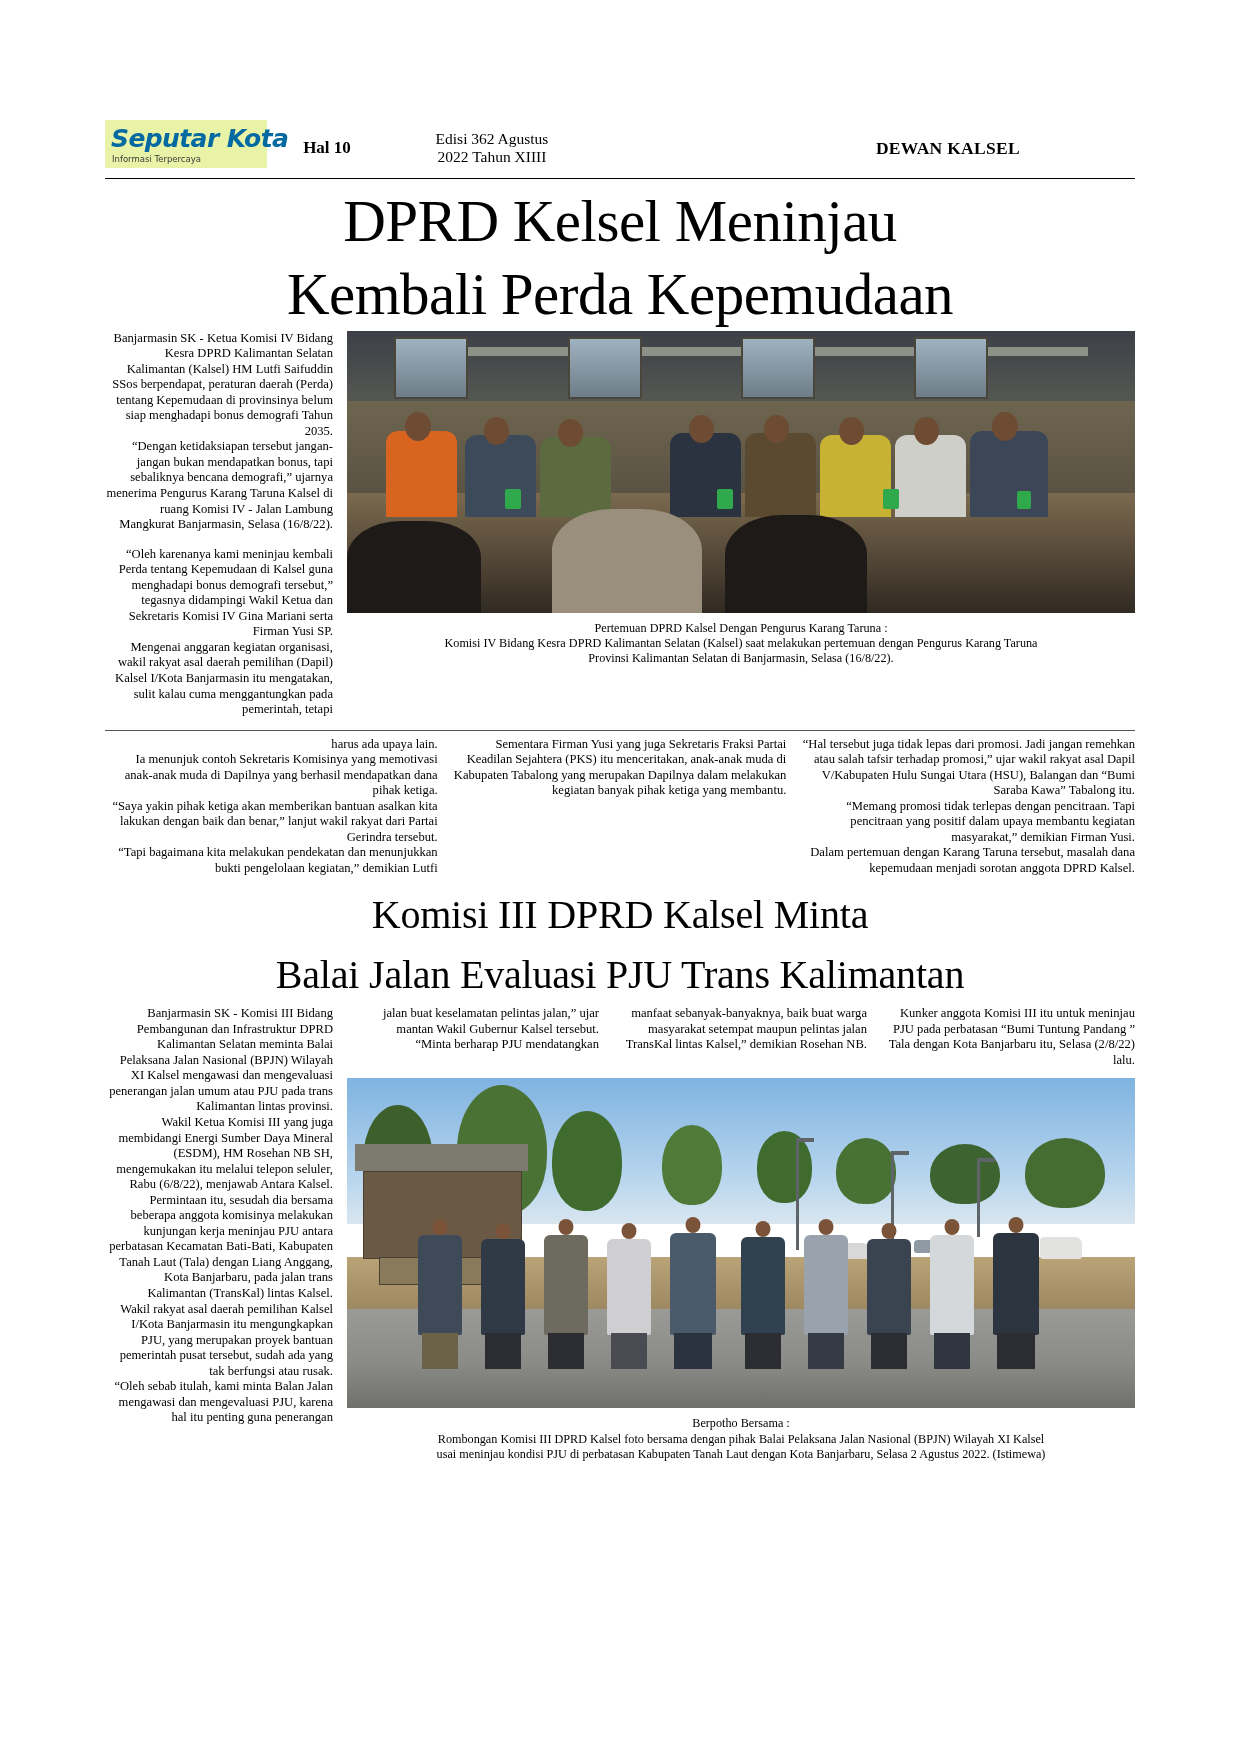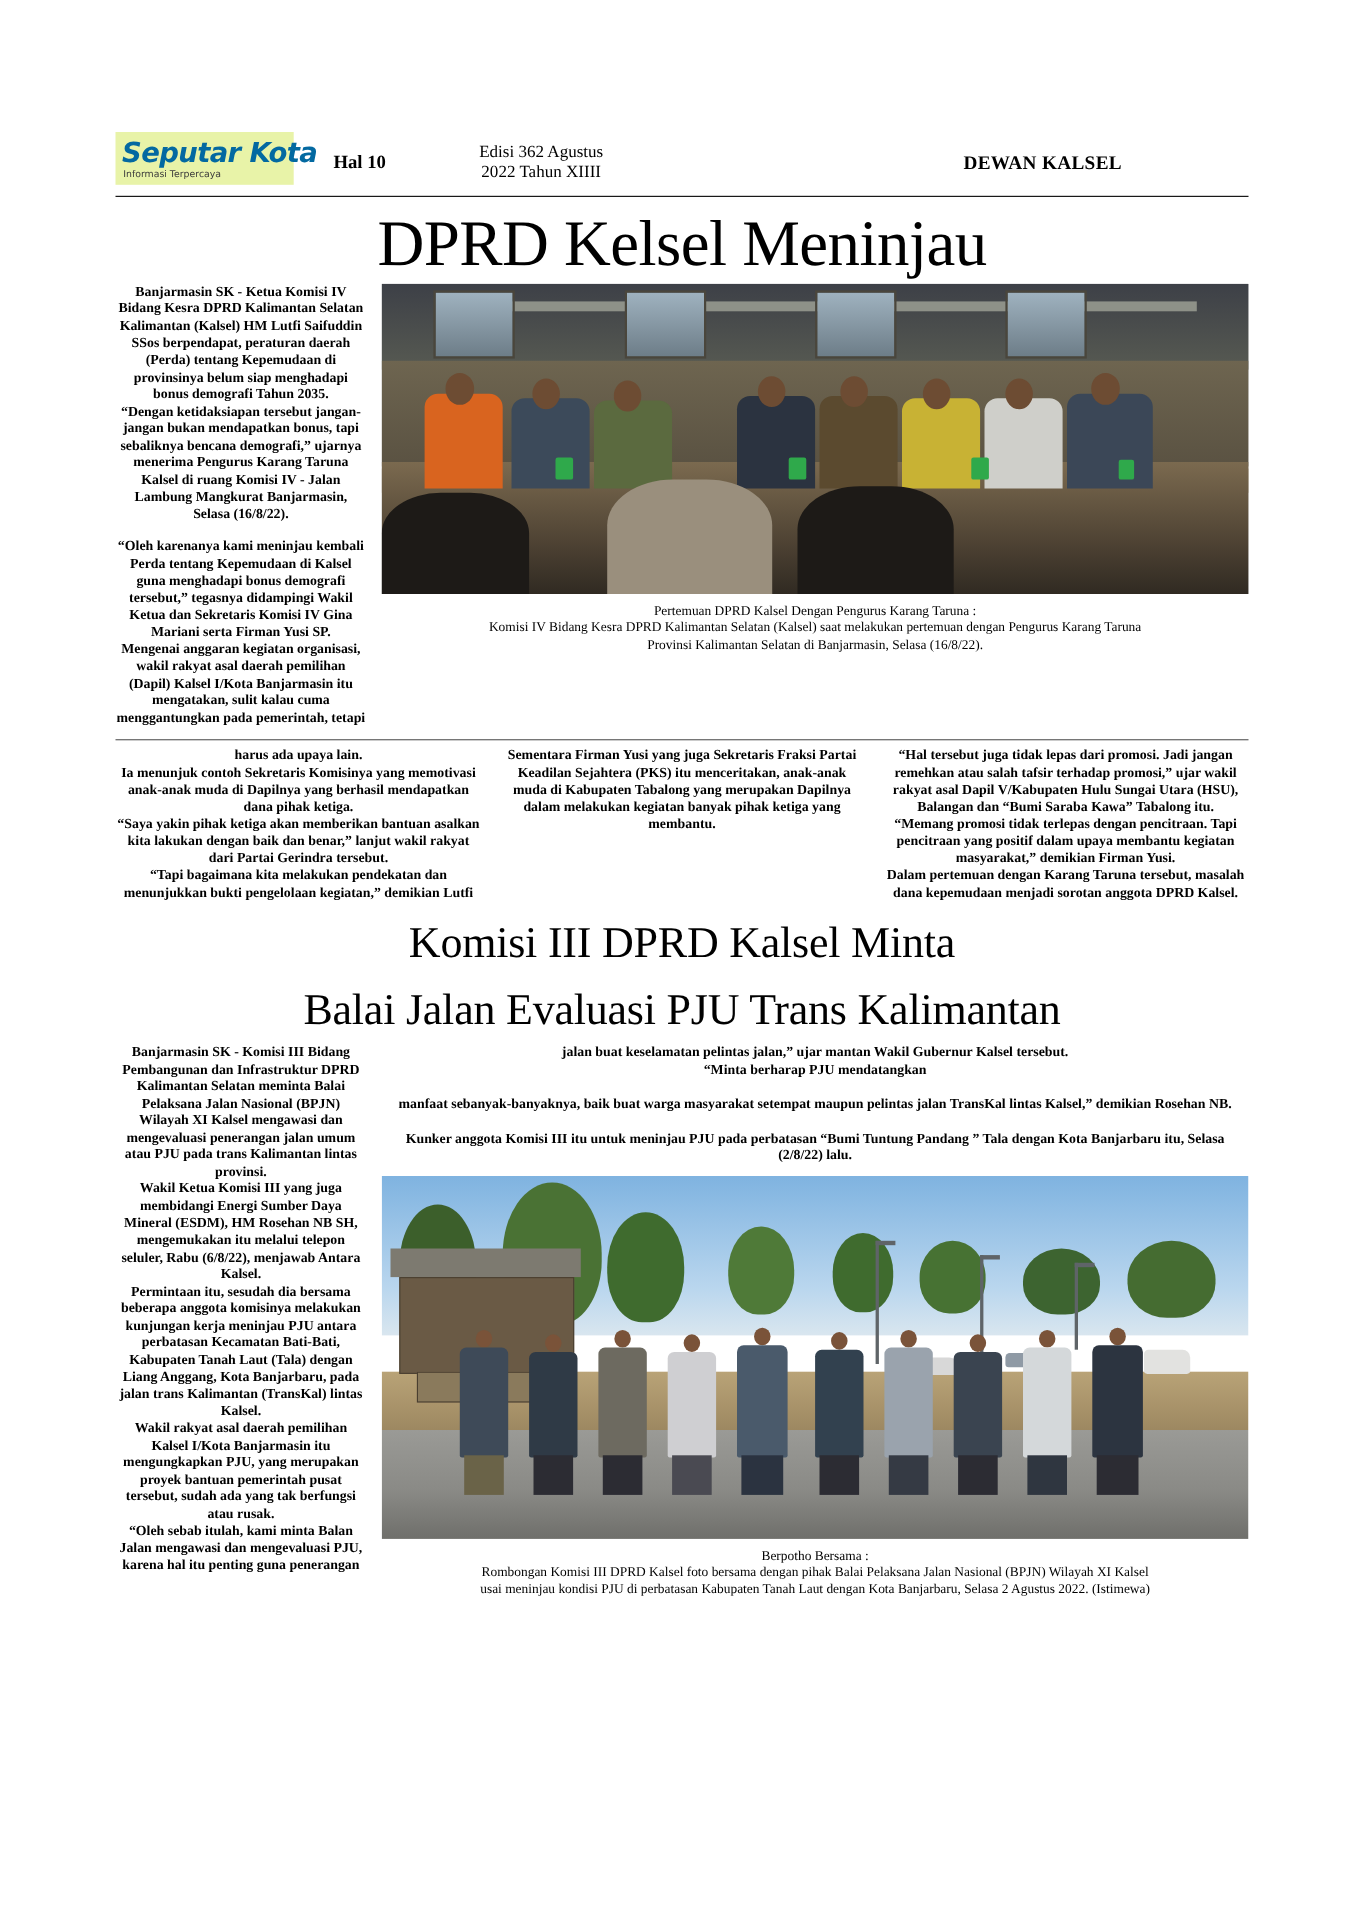--- a/index.html
+++ b/index.html
@@ -290,6 +290,7 @@
     <div class="rule-top"></div>
 
     <div class="headline">DPRD Kelsel Meninjau</div>
+    <div class="headline">Kembali Perda Kepemudaan</div>
 
     <div class="top-section">
 

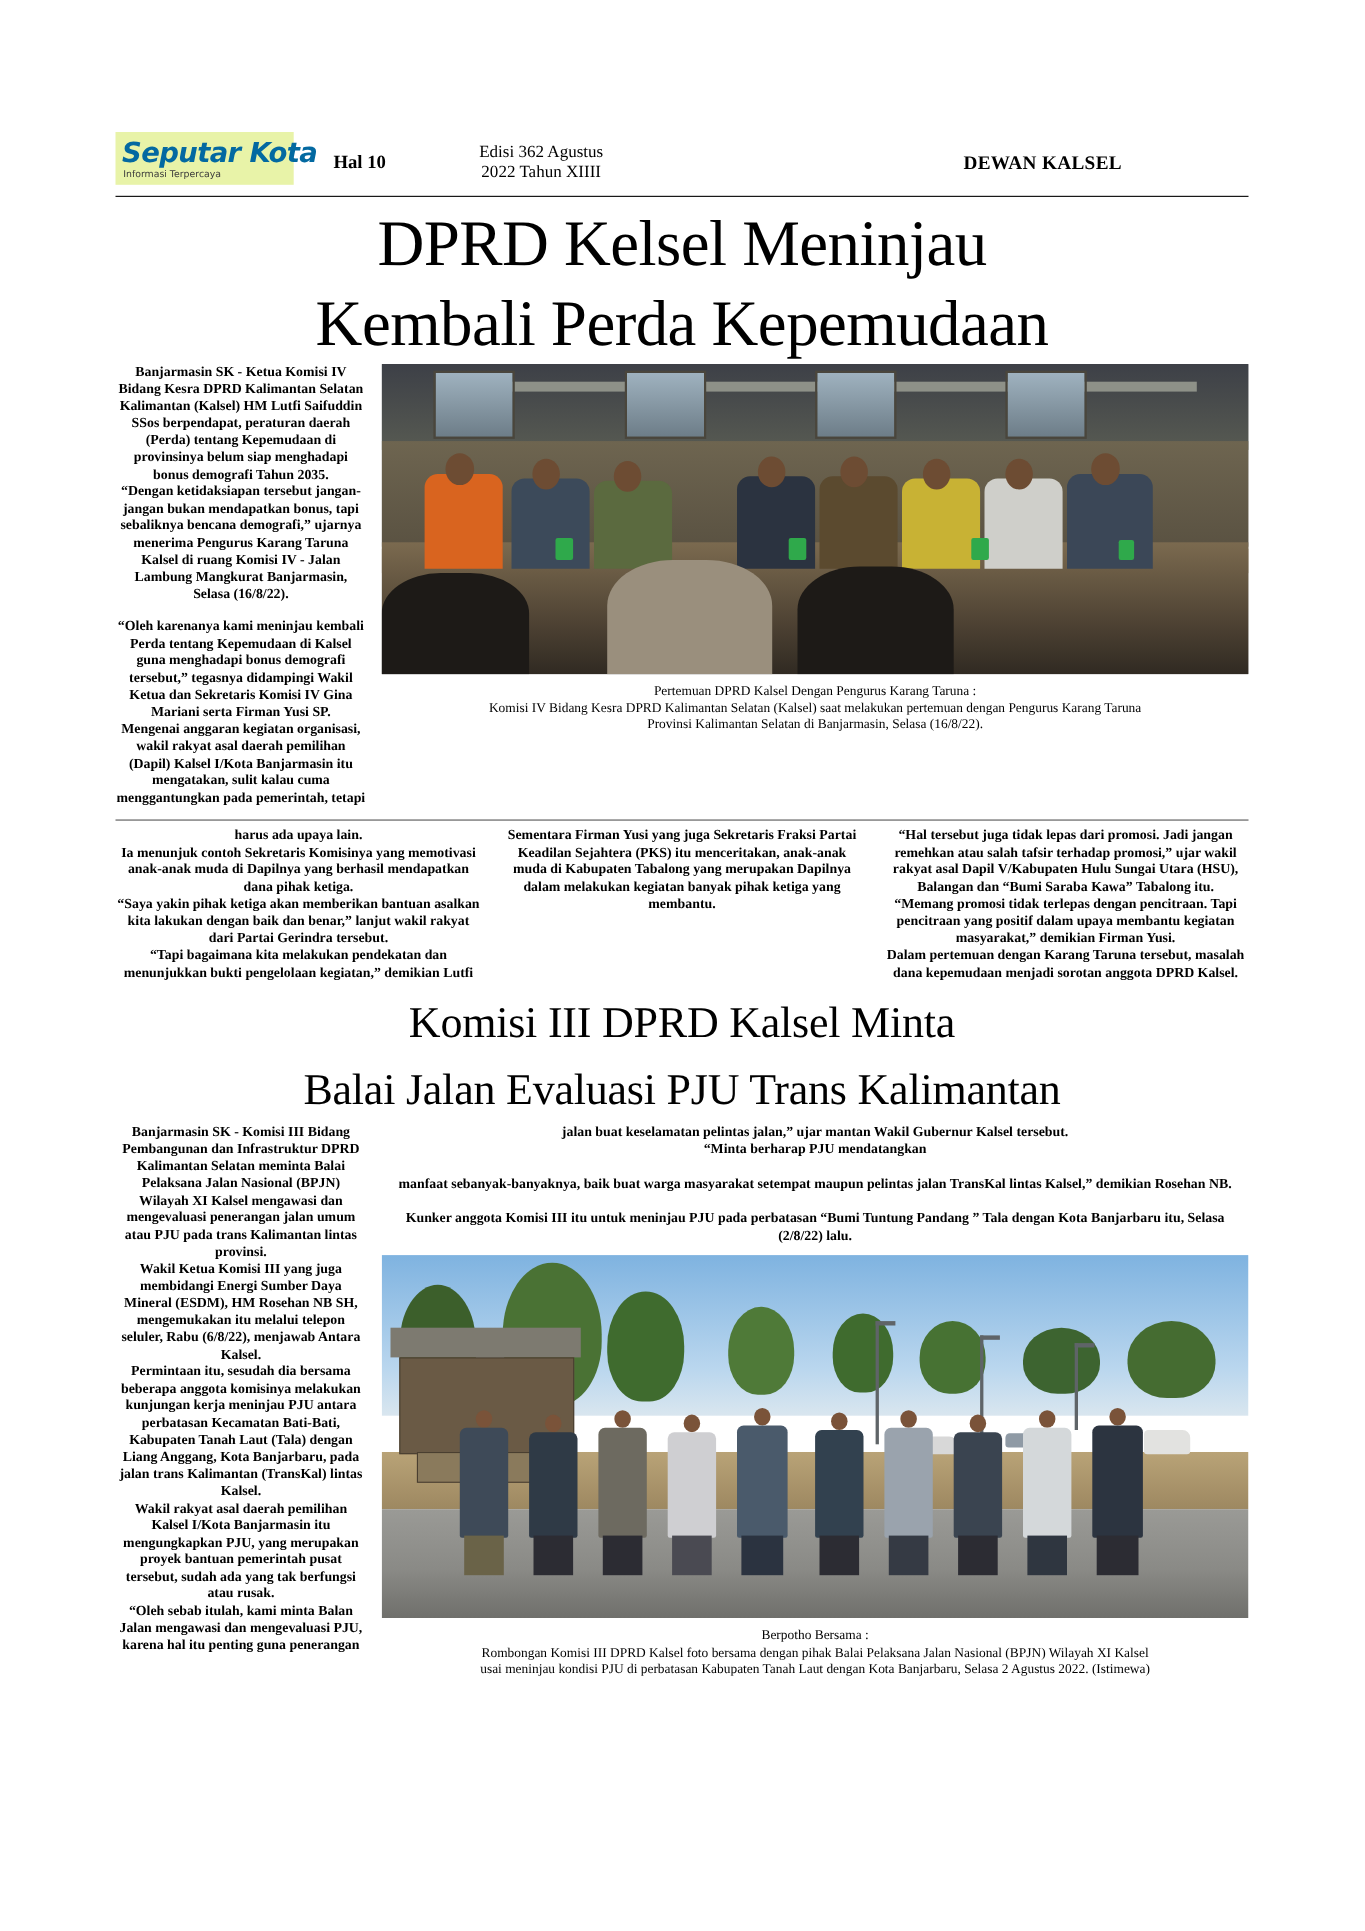--- a/index.html
+++ b/index.html
@@ -112,8 +112,7 @@
   .body-text {
     font-size: 12.6px;
     line-height: 1.235;
-    text-align: center;
-    font-weight: bold;
+    text-align: right;
   }
   .body-text p { margin: 0; }
   .body-text p.gap { margin-top: 14px; }

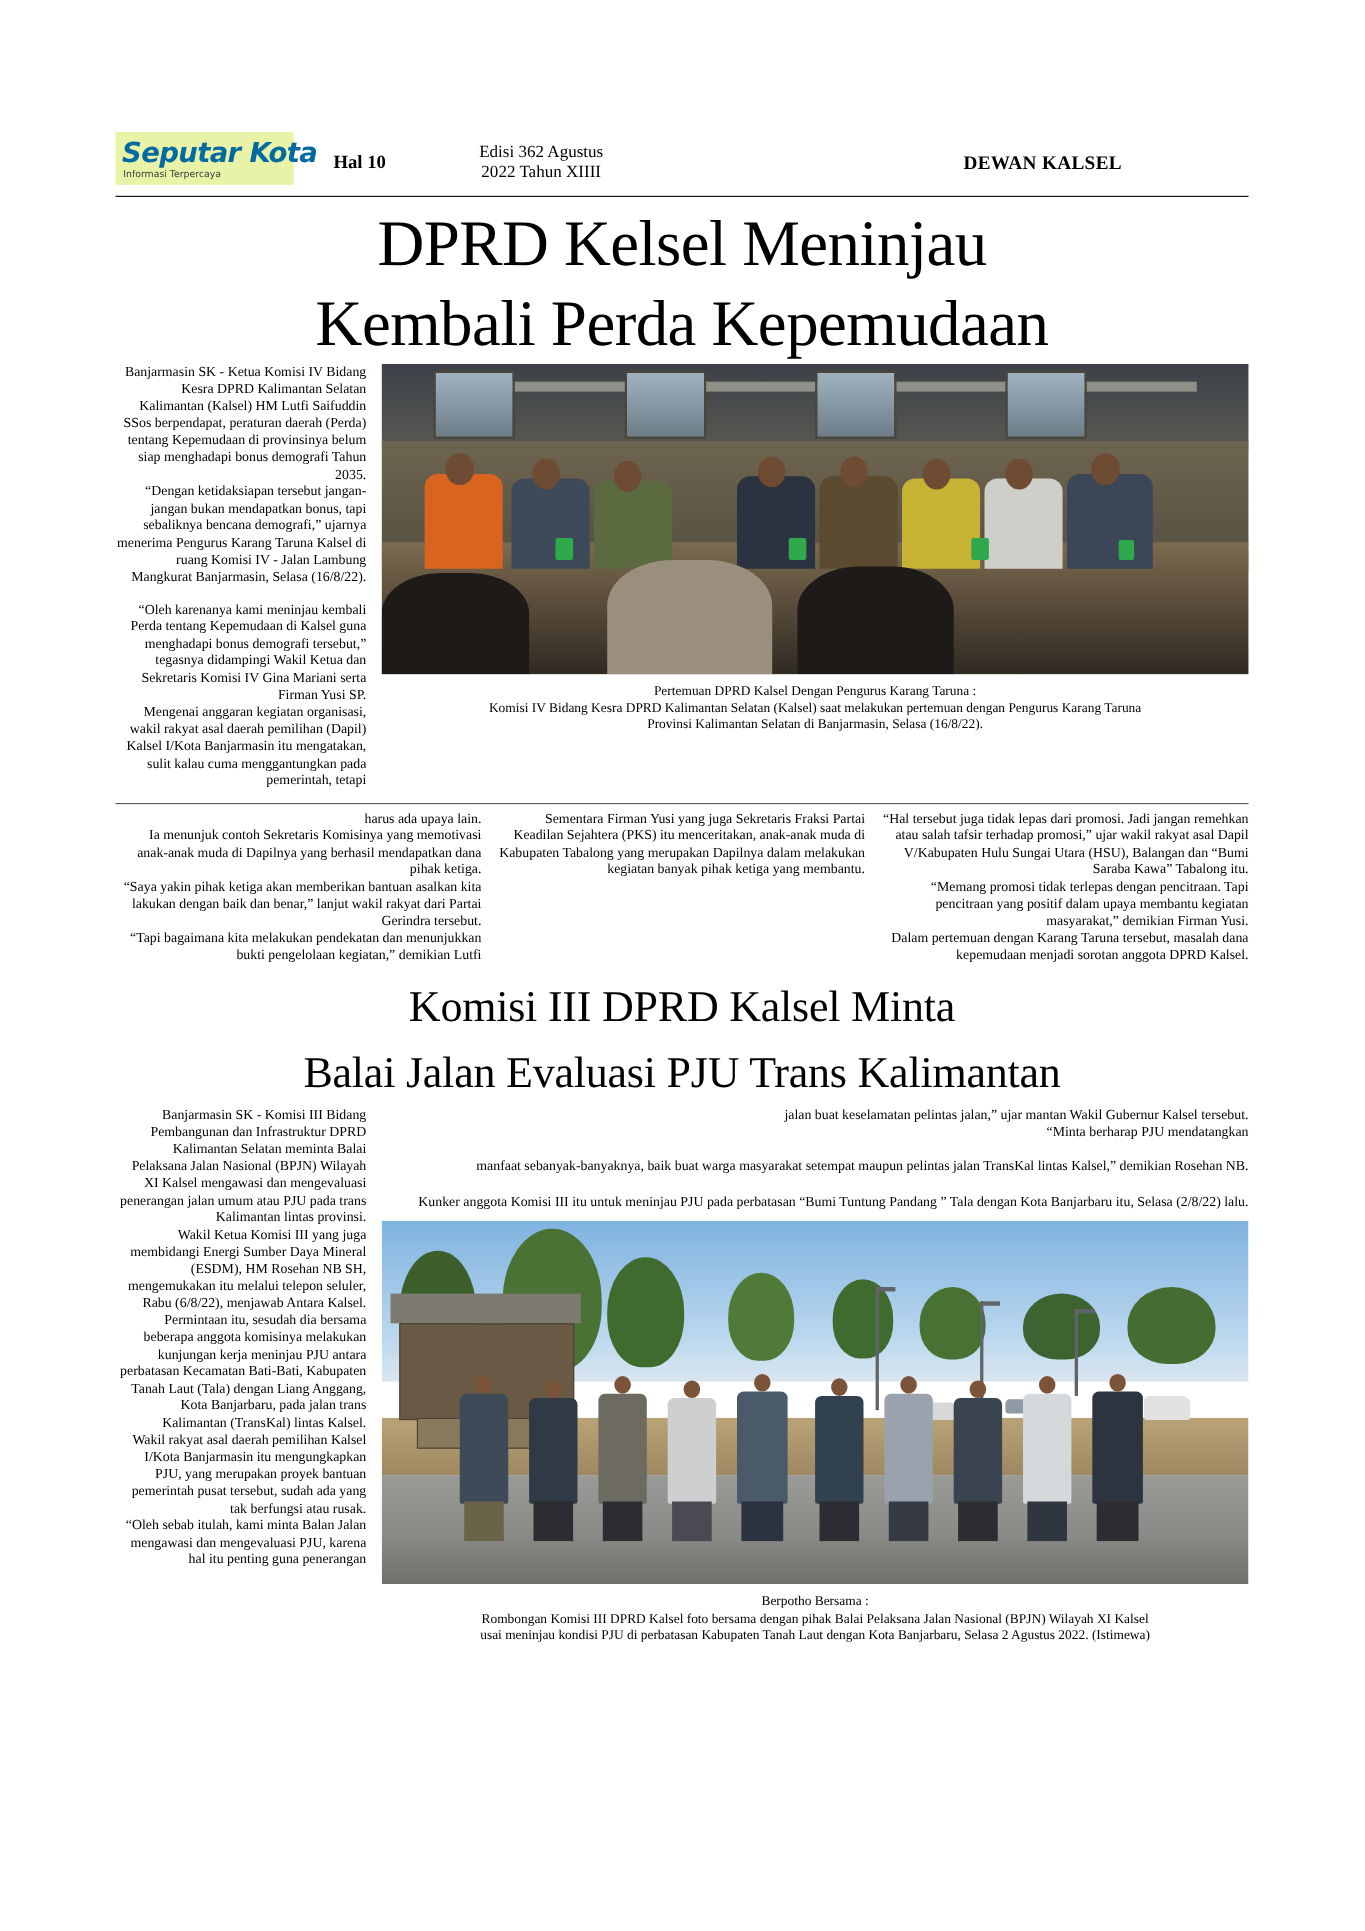--- a/index.html
+++ b/index.html
@@ -162,7 +162,6 @@
   .lower-right-cols {
     display: flex;
     gap: 16px;
-    flex-direction: column;
   }
   .lrc { flex: 1 1 0; }
   .photo2 {

